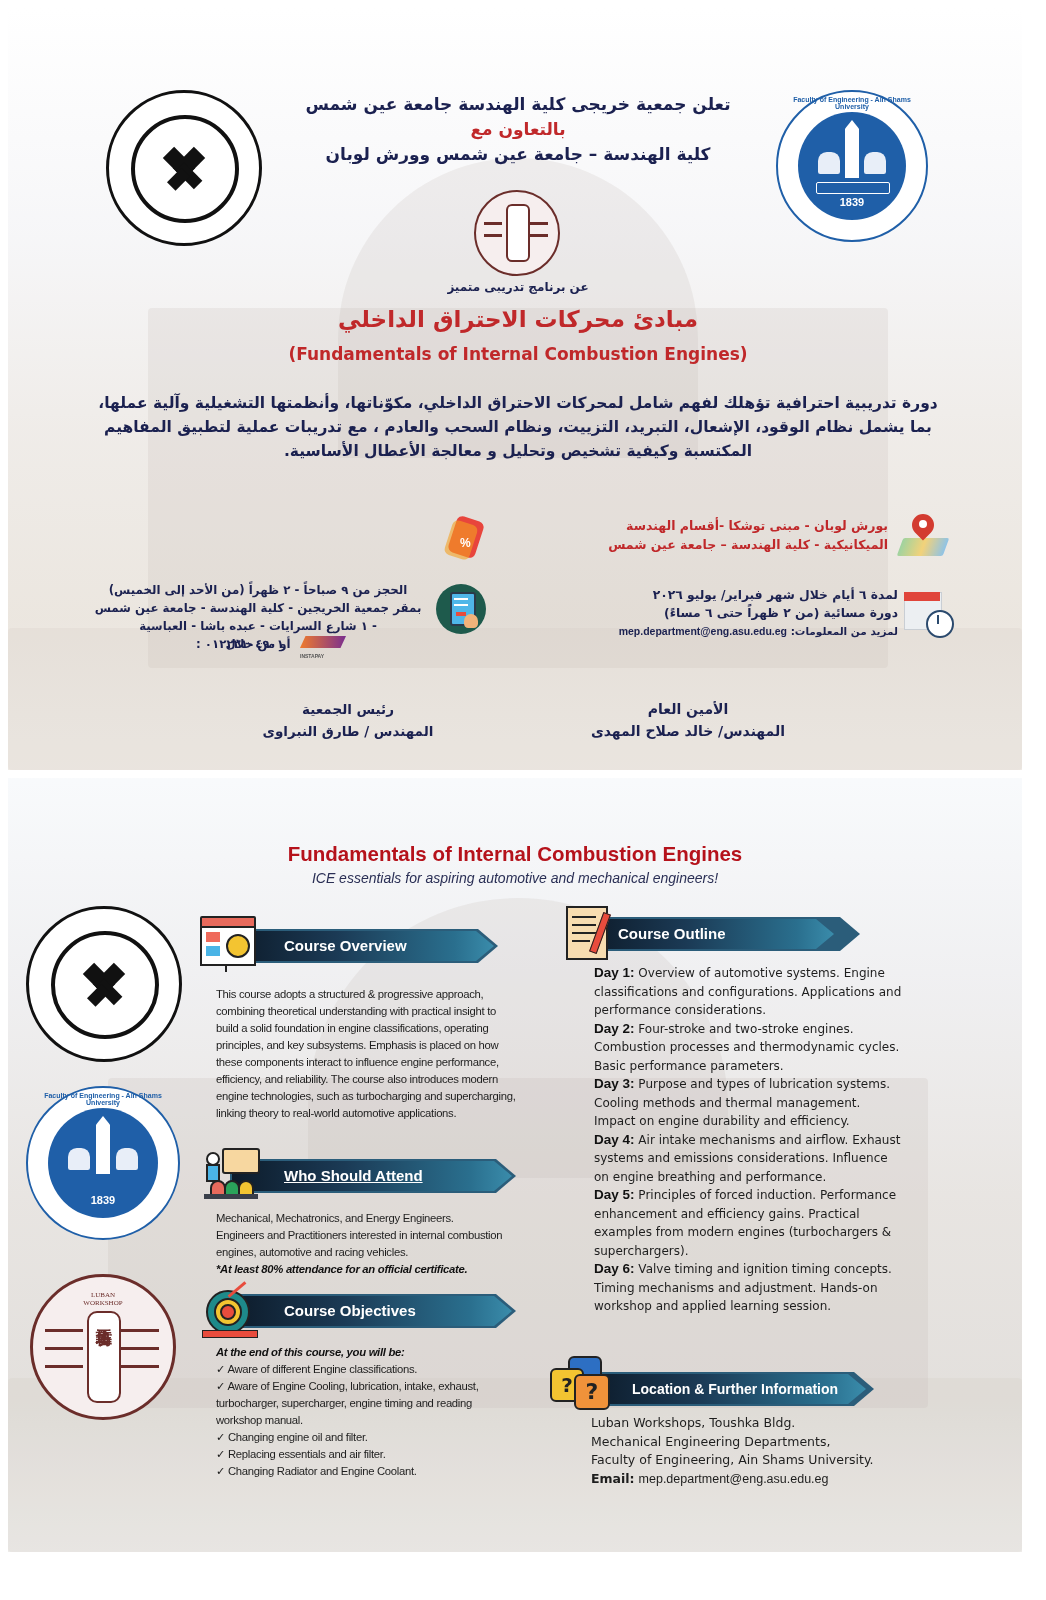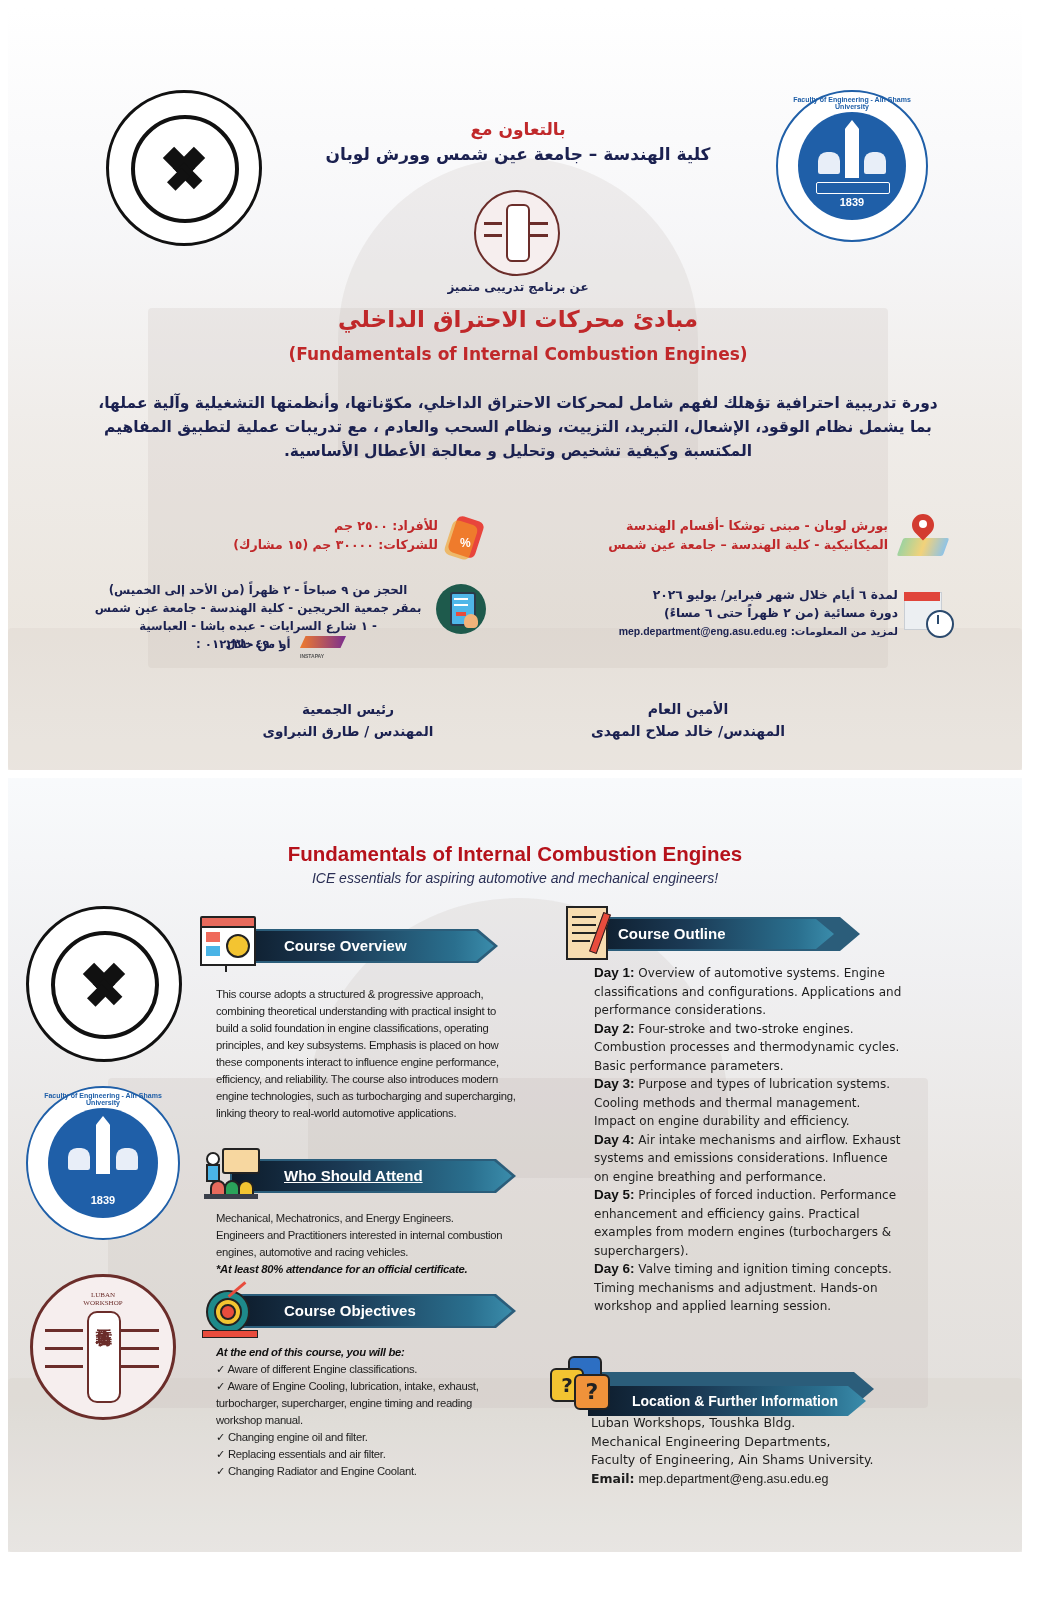--- a/index.html
+++ b/index.html
@@ -70,6 +70,7 @@
     <div class="abs" style="left:54px;top:42px;width:18px;height:3px;background:#6b2d2a;"></div>
   </div>
 
+  <div class="abs ar navy" style="left:270px;top:86px;width:480px;font-size:17px;">تعلن جمعية خريجى كلية الهندسة جامعة عين شمس</div>
   <div class="abs ar red" style="left:270px;top:111px;width:480px;font-size:17px;">بالتعاون مع</div>
   <div class="abs ar navy" style="left:270px;top:136px;width:480px;font-size:17px;">كلية الهندسة – جامعة عين شمس وورش لوبان</div>
 

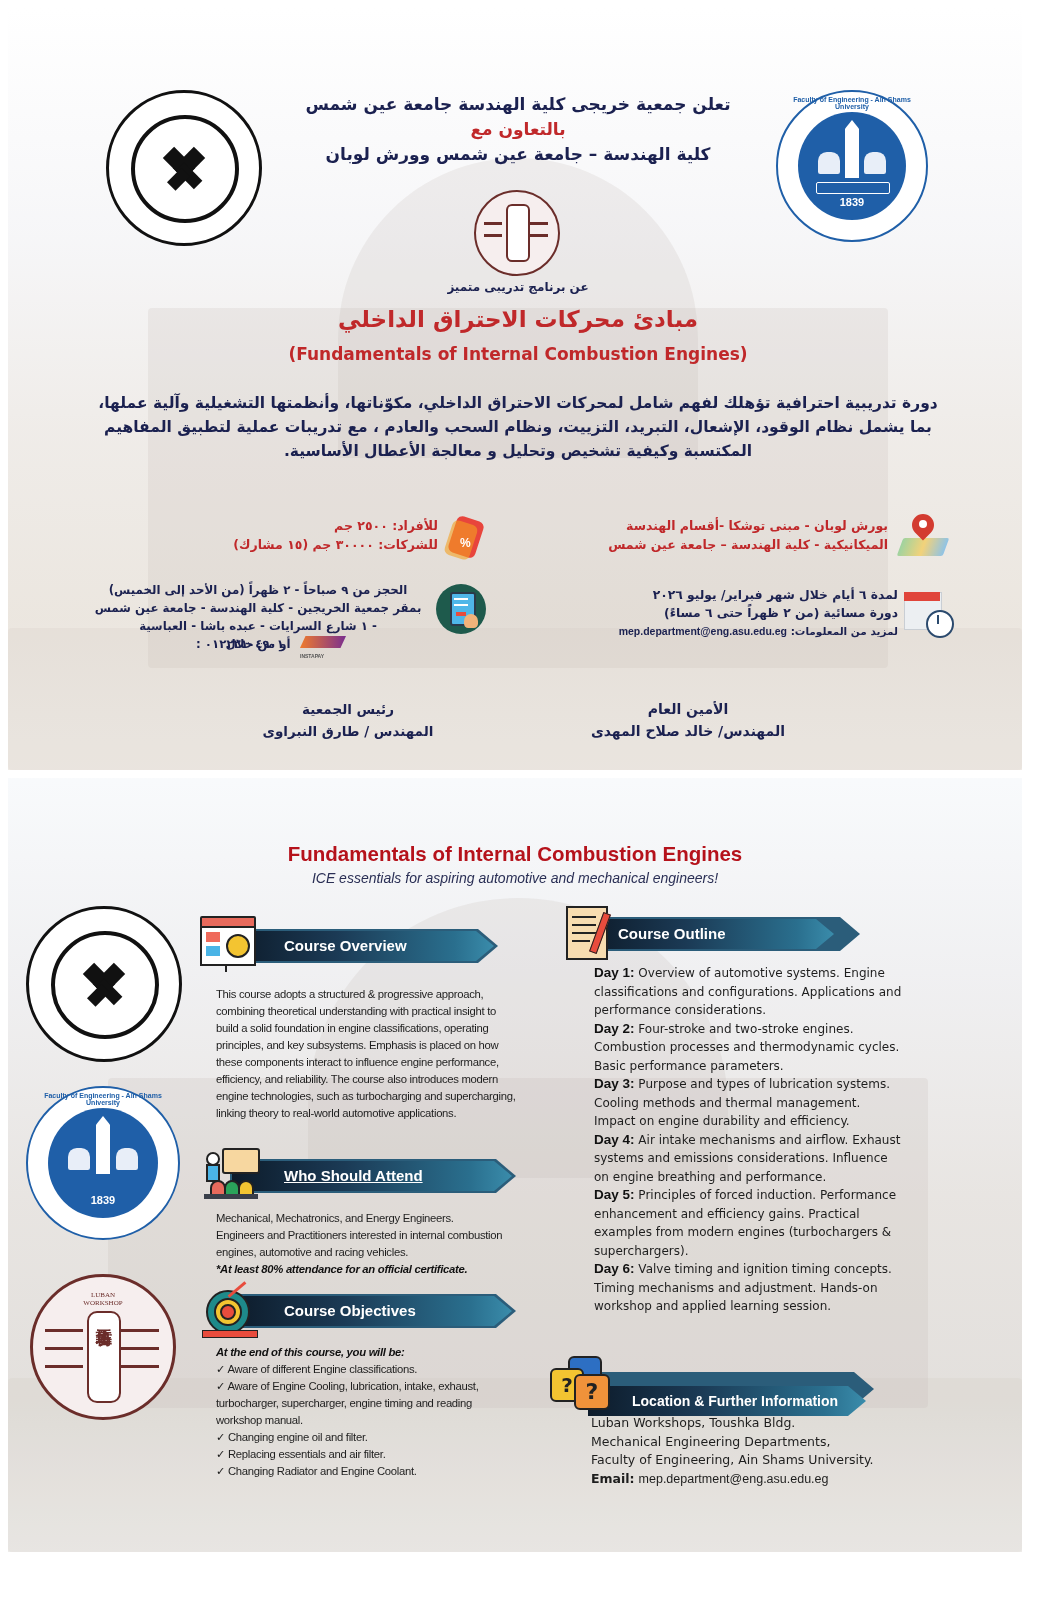--- a/index.html
+++ b/index.html
@@ -89,10 +89,6 @@
     <div class="abs" style="left:2px;top:8px;width:26px;height:36px;background:#f4a021;border-radius:6px;transform:rotate(18deg);opacity:.6;"></div>
     <div class="abs" style="left:14px;top:22px;color:#fff;font-weight:bold;font-size:12px;font-family:'Liberation Sans',sans-serif;">%</div>
   </div>
-  <div class="abs ar red" style="left:120px;top:508px;width:310px;text-align:right;font-size:12.5px;line-height:19px;">
-    <div>للأفراد: ٢٥٠٠ جم</div>
-    <div>للشركات: ٣٠٠٠٠ جم (١٥ مشارك)</div>
-  </div>
 
   <div class="icon" style="left:888px;top:506px;width:52px;height:46px;">
     <div class="abs" style="left:4px;top:24px;width:46px;height:18px;background:linear-gradient(90deg,#9fd3a0,#f2d27a,#8fc3e6);transform:skewX(-20deg);border-radius:2px;"></div>

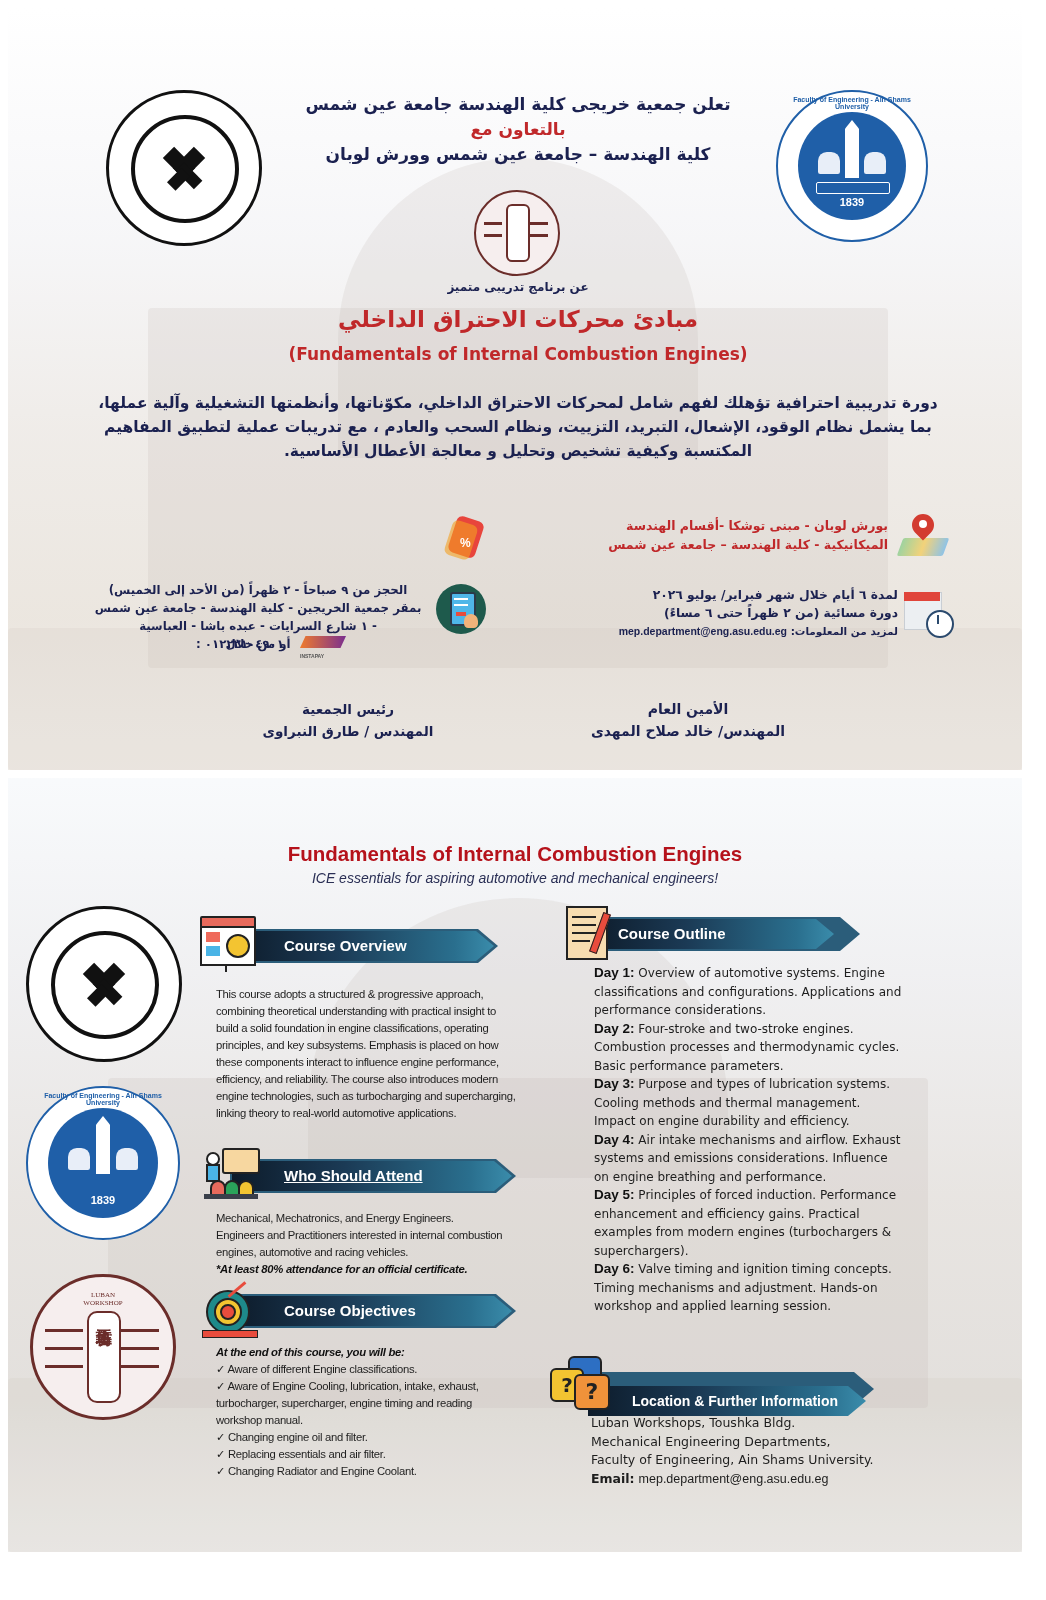--- a/index.html
+++ b/index.html
@@ -256,7 +256,7 @@
   </div>
 
   <div class="ribbon-border" style="left:578px;top:594px;width:288px;"></div>
-  <div class="ribbon" style="left:580px;top:596px;width:234px;padding-left:44px;font-size:14px;margin-top:12px;"><span>Location &amp; Further Information</span></div>
+  <div class="ribbon" style="left:580px;top:596px;width:234px;padding-left:44px;font-size:14px;"><span>Location &amp; Further Information</span></div>
   <div class="icon" style="left:540px;top:576px;width:70px;height:60px;">
     <div class="abs" style="left:20px;top:2px;width:30px;height:22px;background:#2d6fc3;border:2px solid #222;border-radius:6px;"></div>
     <div class="abs" style="left:2px;top:14px;width:30px;height:30px;background:#f3c431;border:2px solid #222;border-radius:6px;text-align:center;font-weight:bold;font-size:20px;line-height:30px;color:#222;">?</div>

